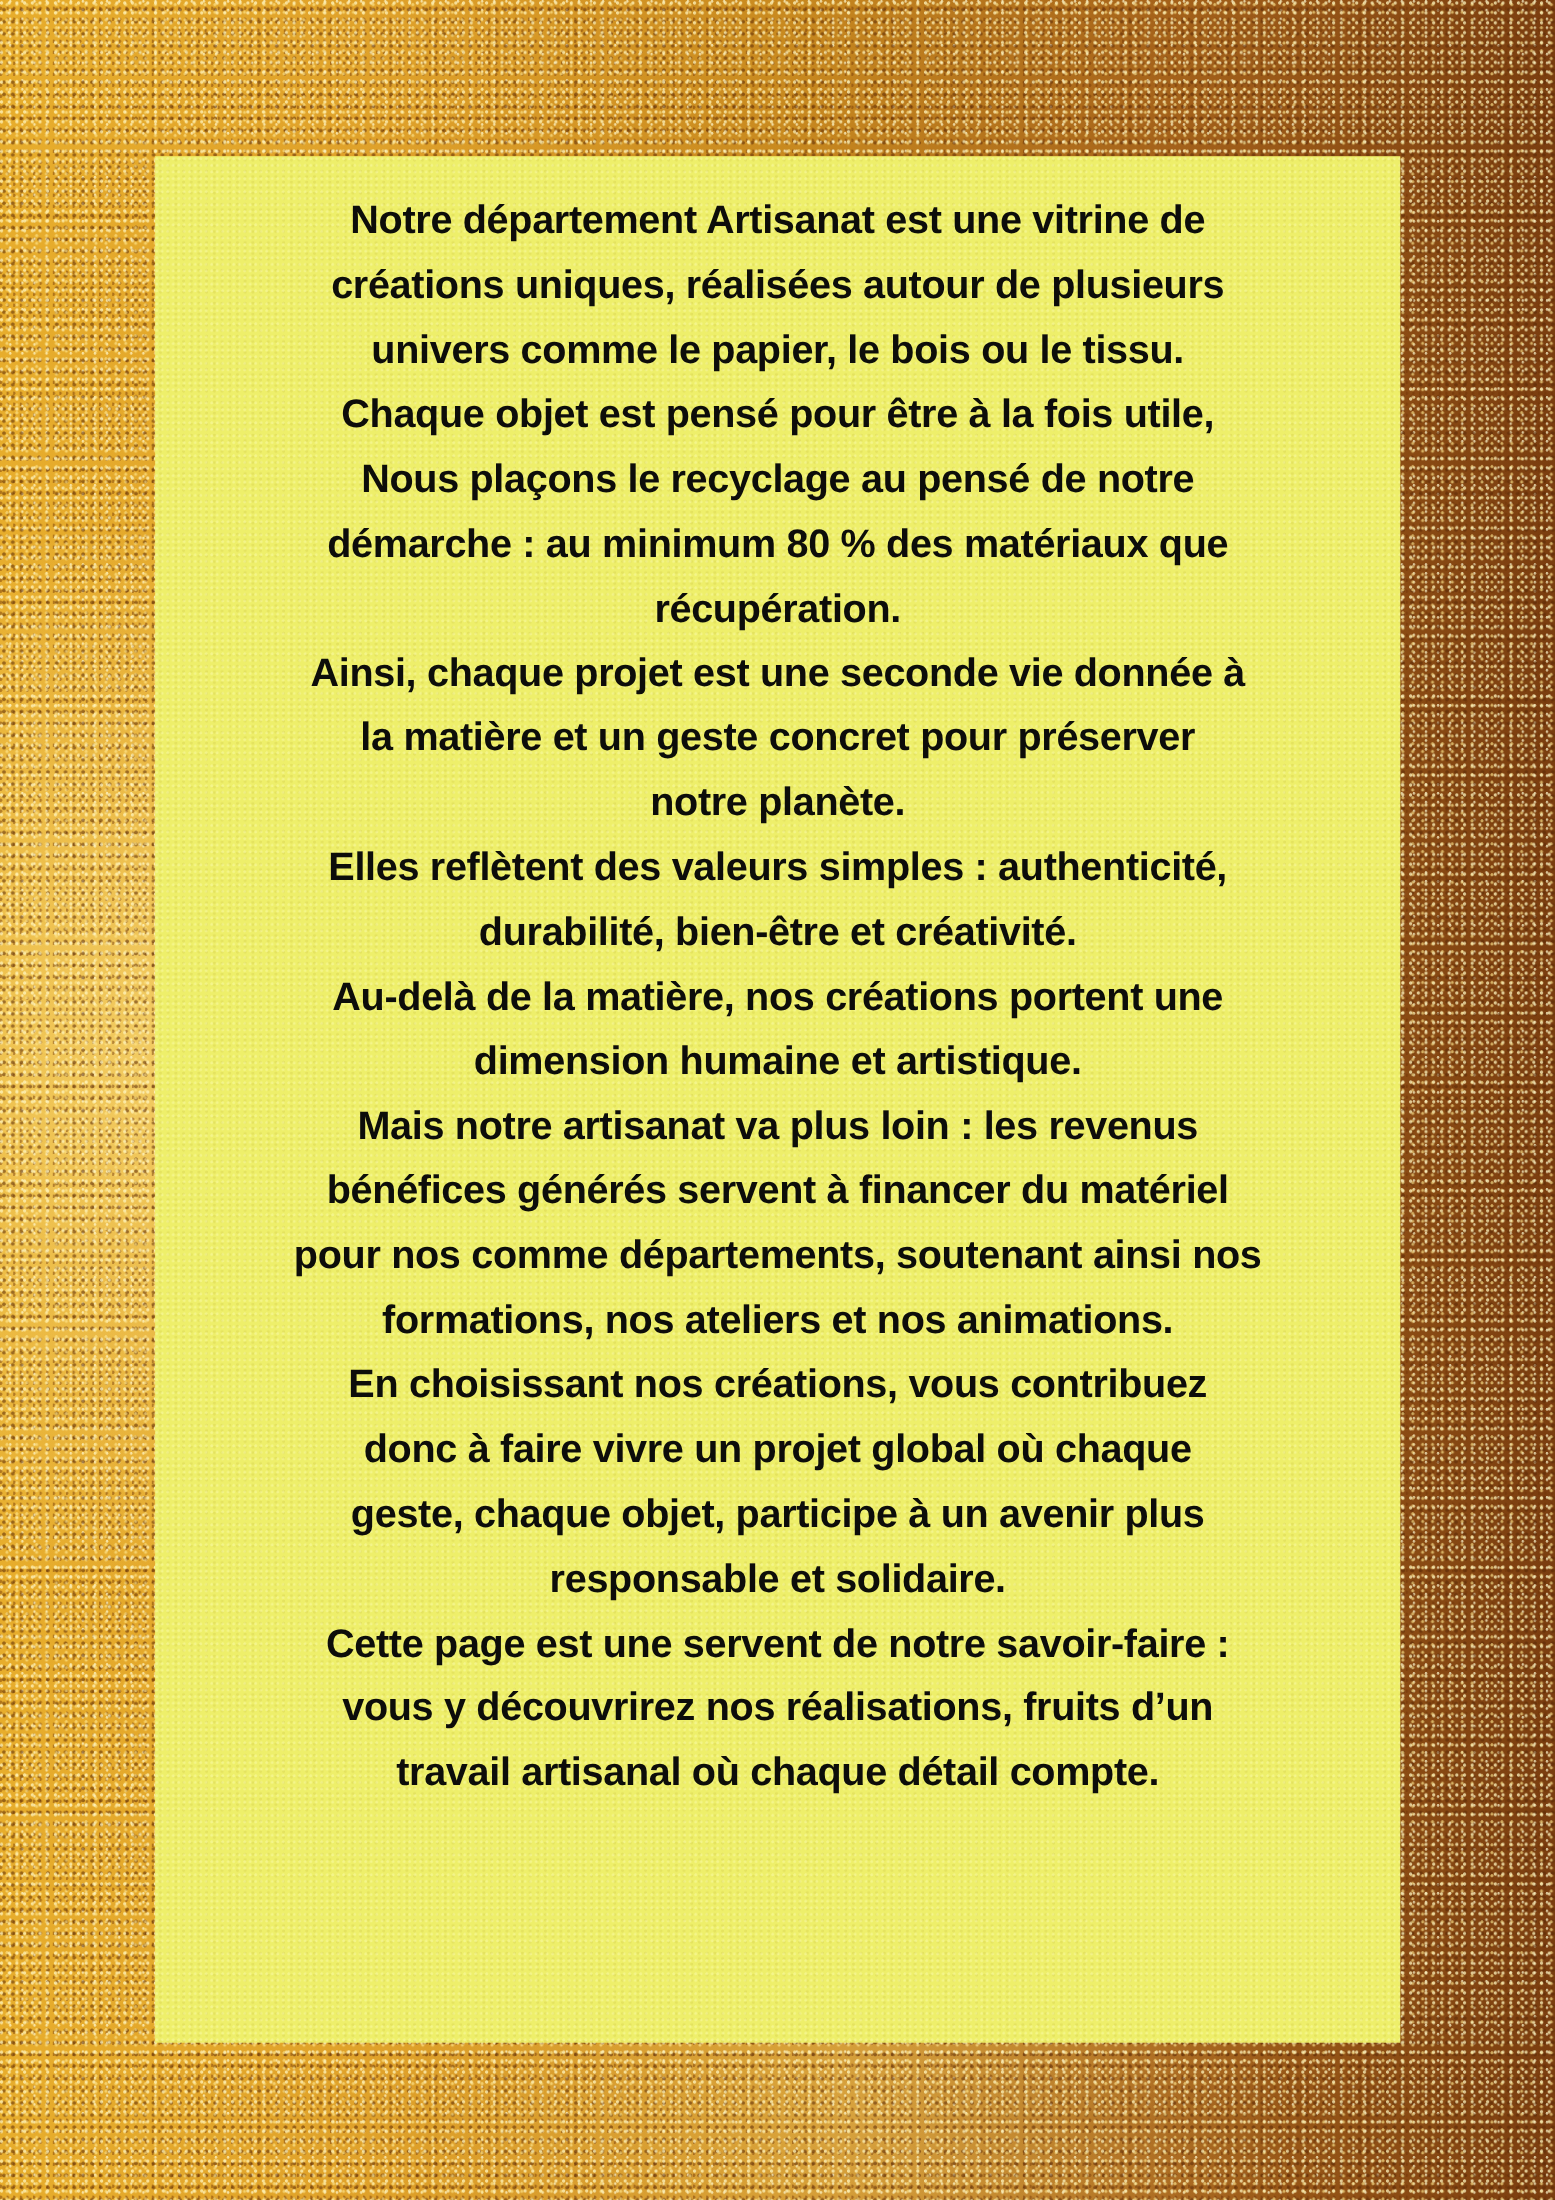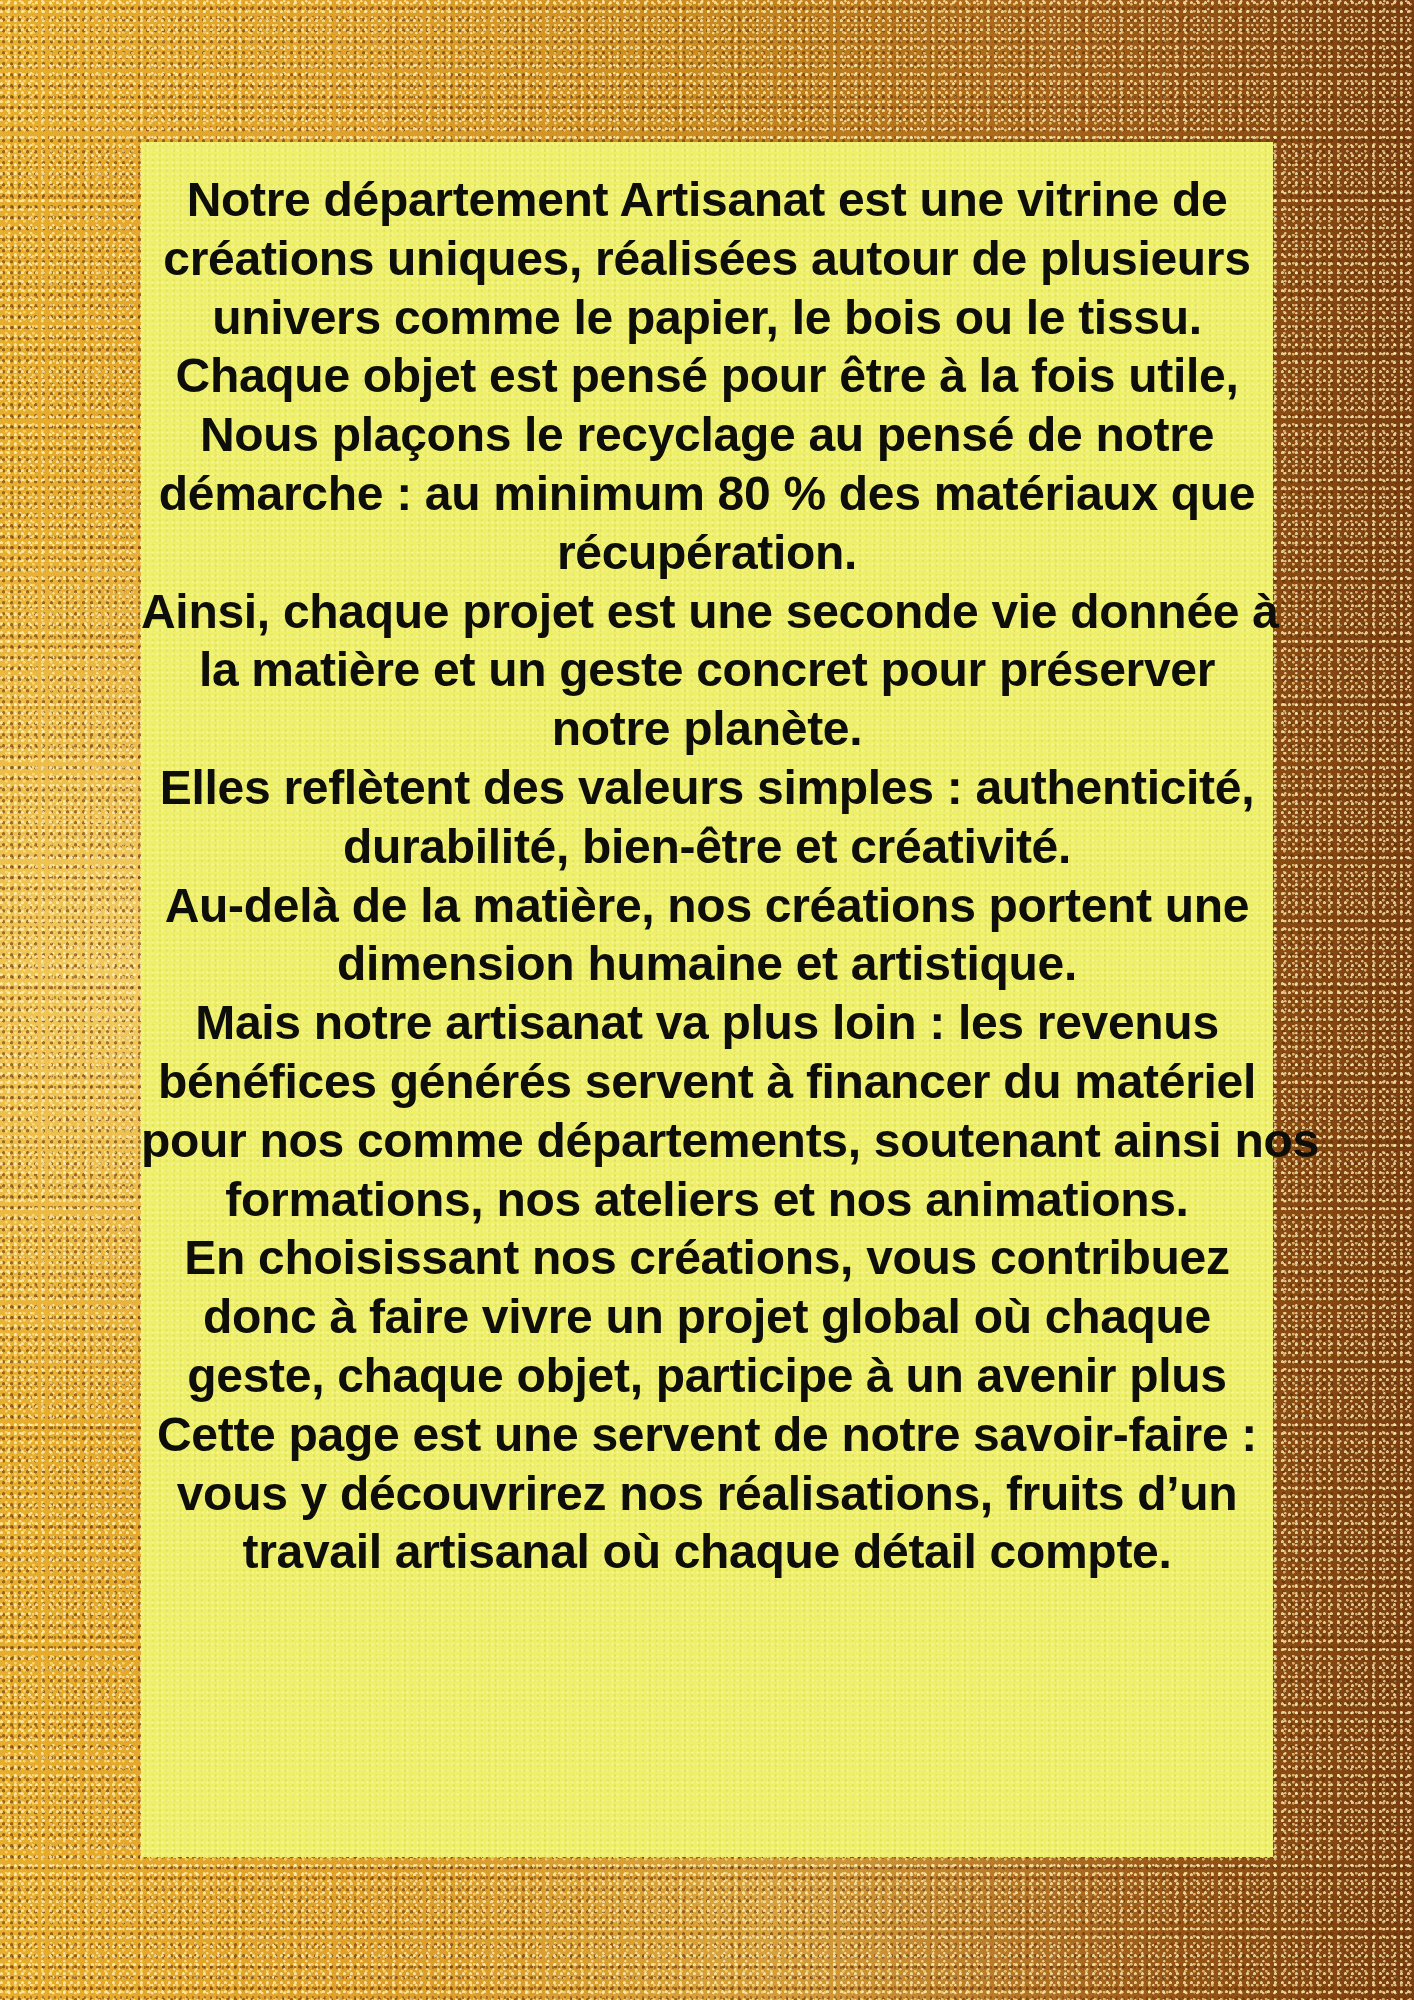--- a/index.html
+++ b/index.html
@@ -56,7 +56,7 @@
       color: #0d0d0a;
       font-family: "Liberation Sans", "DejaVu Sans", sans-serif;
       font-weight: bold;
-      font-size: 48px;
+      font-size: 36px;
       line-height: 58.8px;
       letter-spacing: -0.3px;
     }

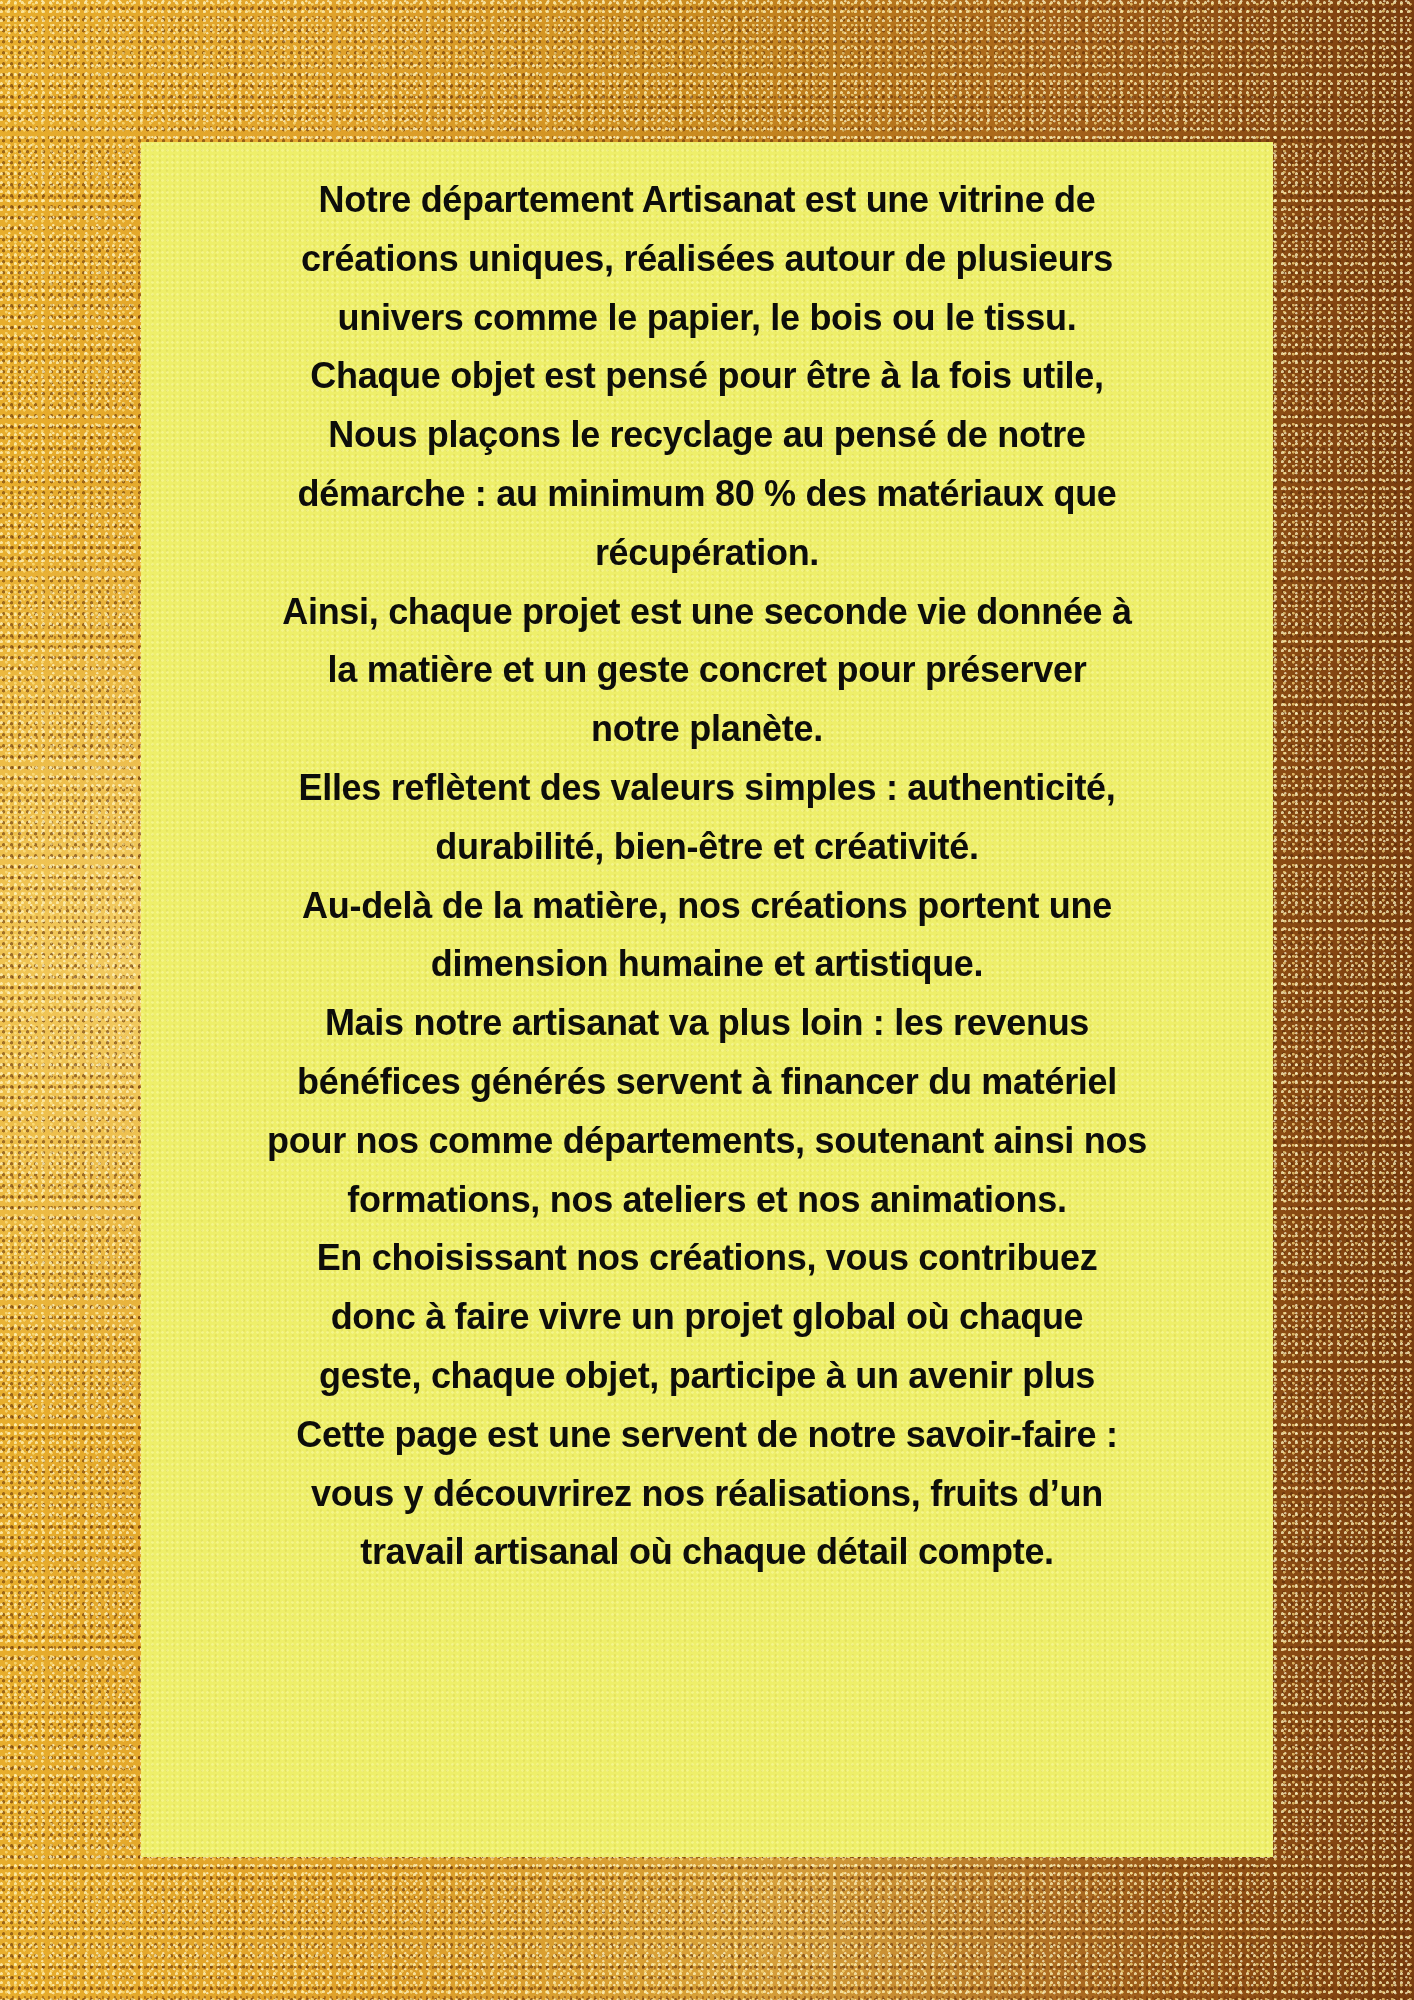--- a/index.html
+++ b/index.html
@@ -110,6 +110,7 @@
       <span class="line">En choisissant nos créations, vous contribuez</span>
       <span class="line">donc à faire vivre un projet global où chaque</span>
       <span class="line">geste, chaque objet, participe à un avenir plus</span>
+      <span class="line">responsable et solidaire.</span>
     </div>
     <div>
       <span class="line">Cette page est une servent de notre savoir-faire :</span>

